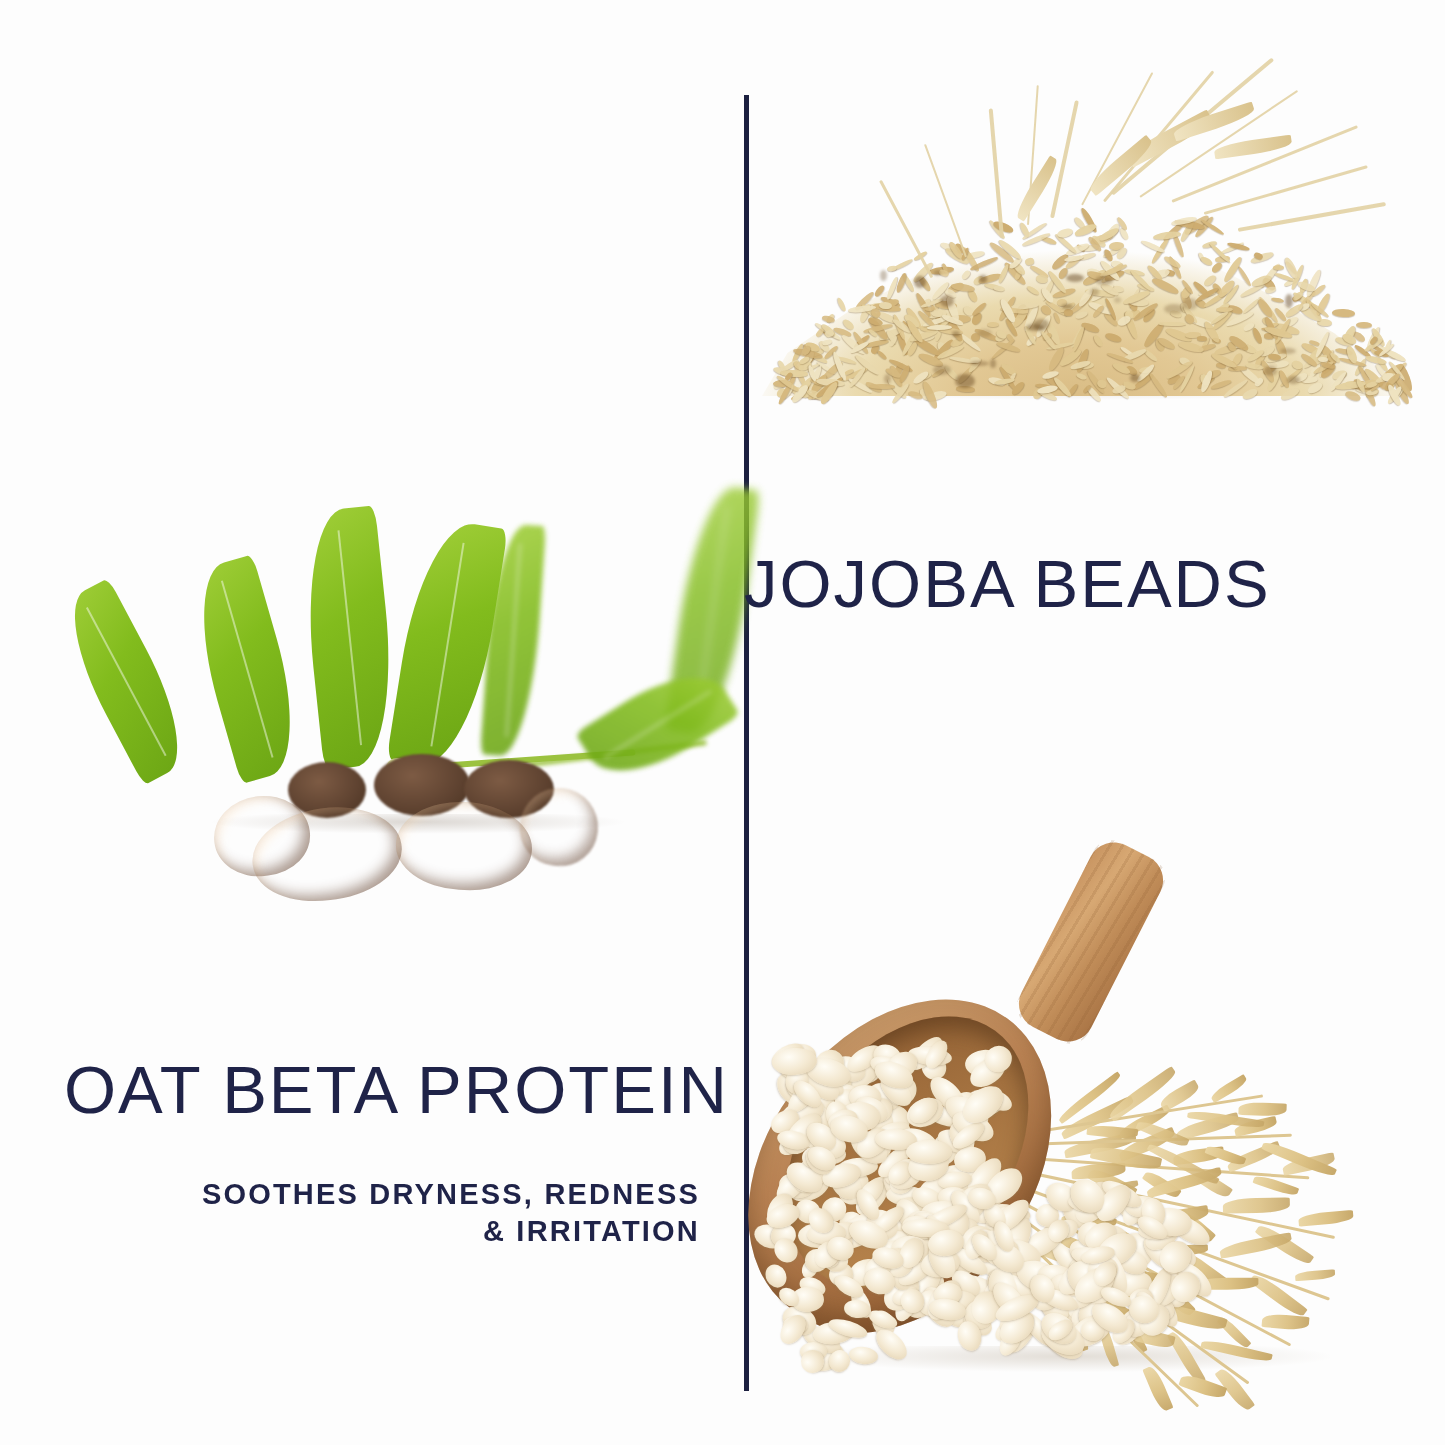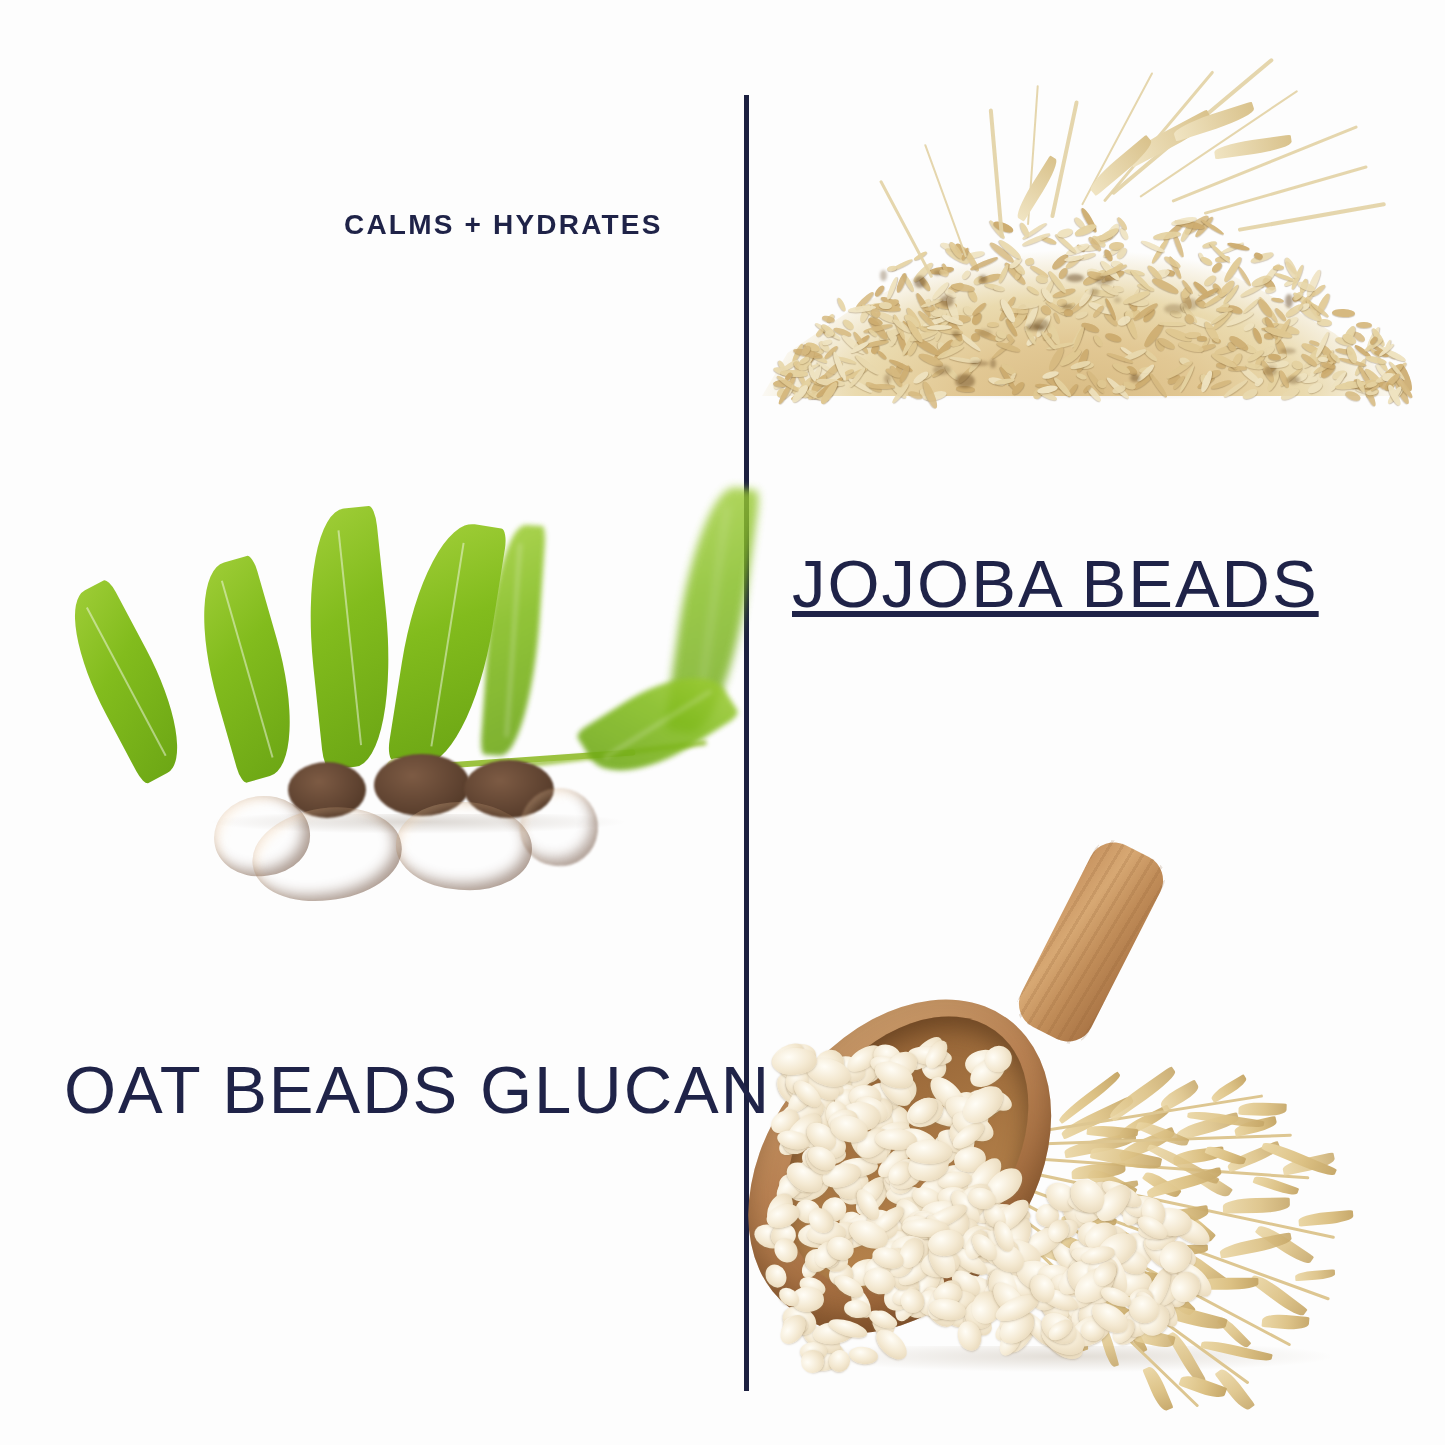--- a/index.html
+++ b/index.html
@@ -152,7 +152,6 @@
 
   <div class="divider"></div>
 
-  <div class="subhead" id="b1-sub">CALMS + HYDRATES</div>
 
   <div class="photo-oatpile">
     <div class="pile-shadow"></div>

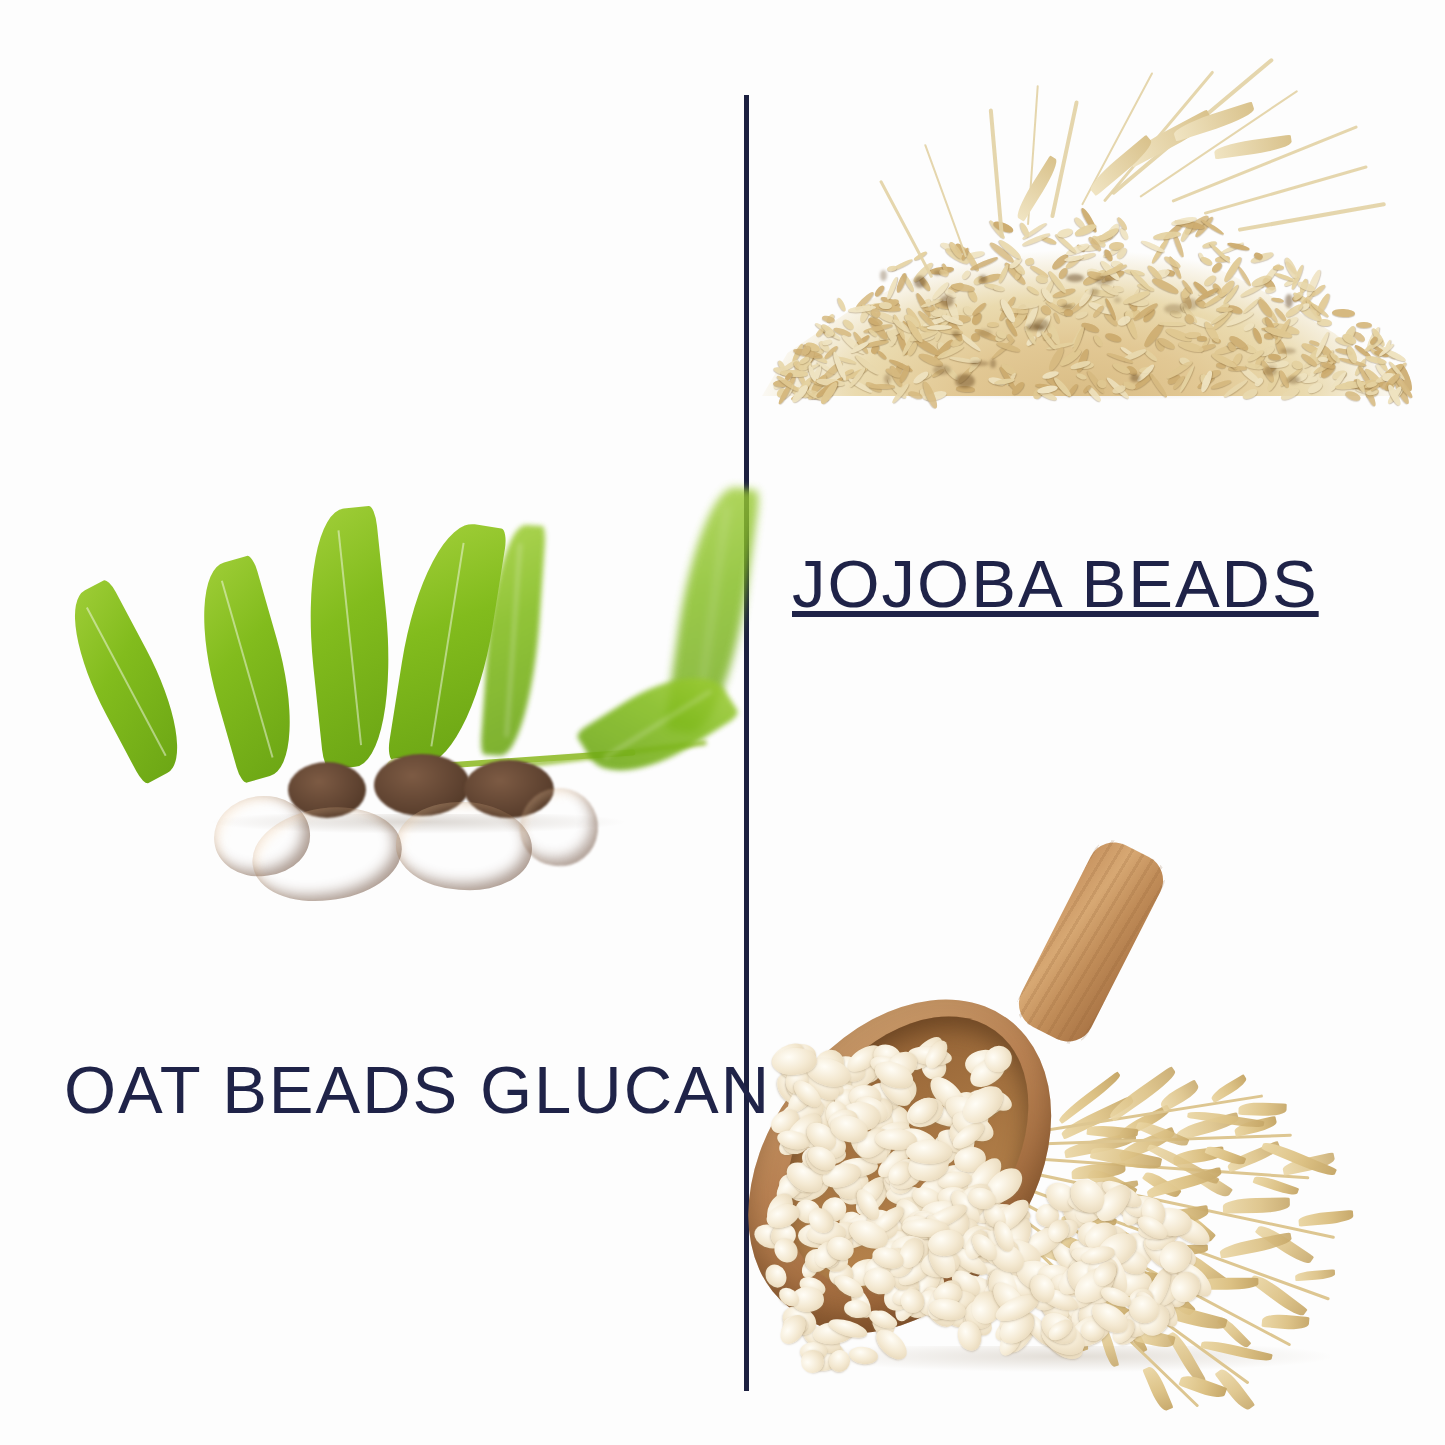--- a/index.html
+++ b/index.html
@@ -44,7 +44,7 @@
   #b1-sub{left:344px;top:207px;font-size:28px;}
 
   
-  #b2-title{left:792px;top:550px;font-size:67px;letter-spacing:2px;text-decoration:underline;}
+  #b2-title{left:744px;top:550px;font-size:67px;letter-spacing:2px;}
   #b2-sub{left:793px;top:662px;font-size:29px;}
 
   

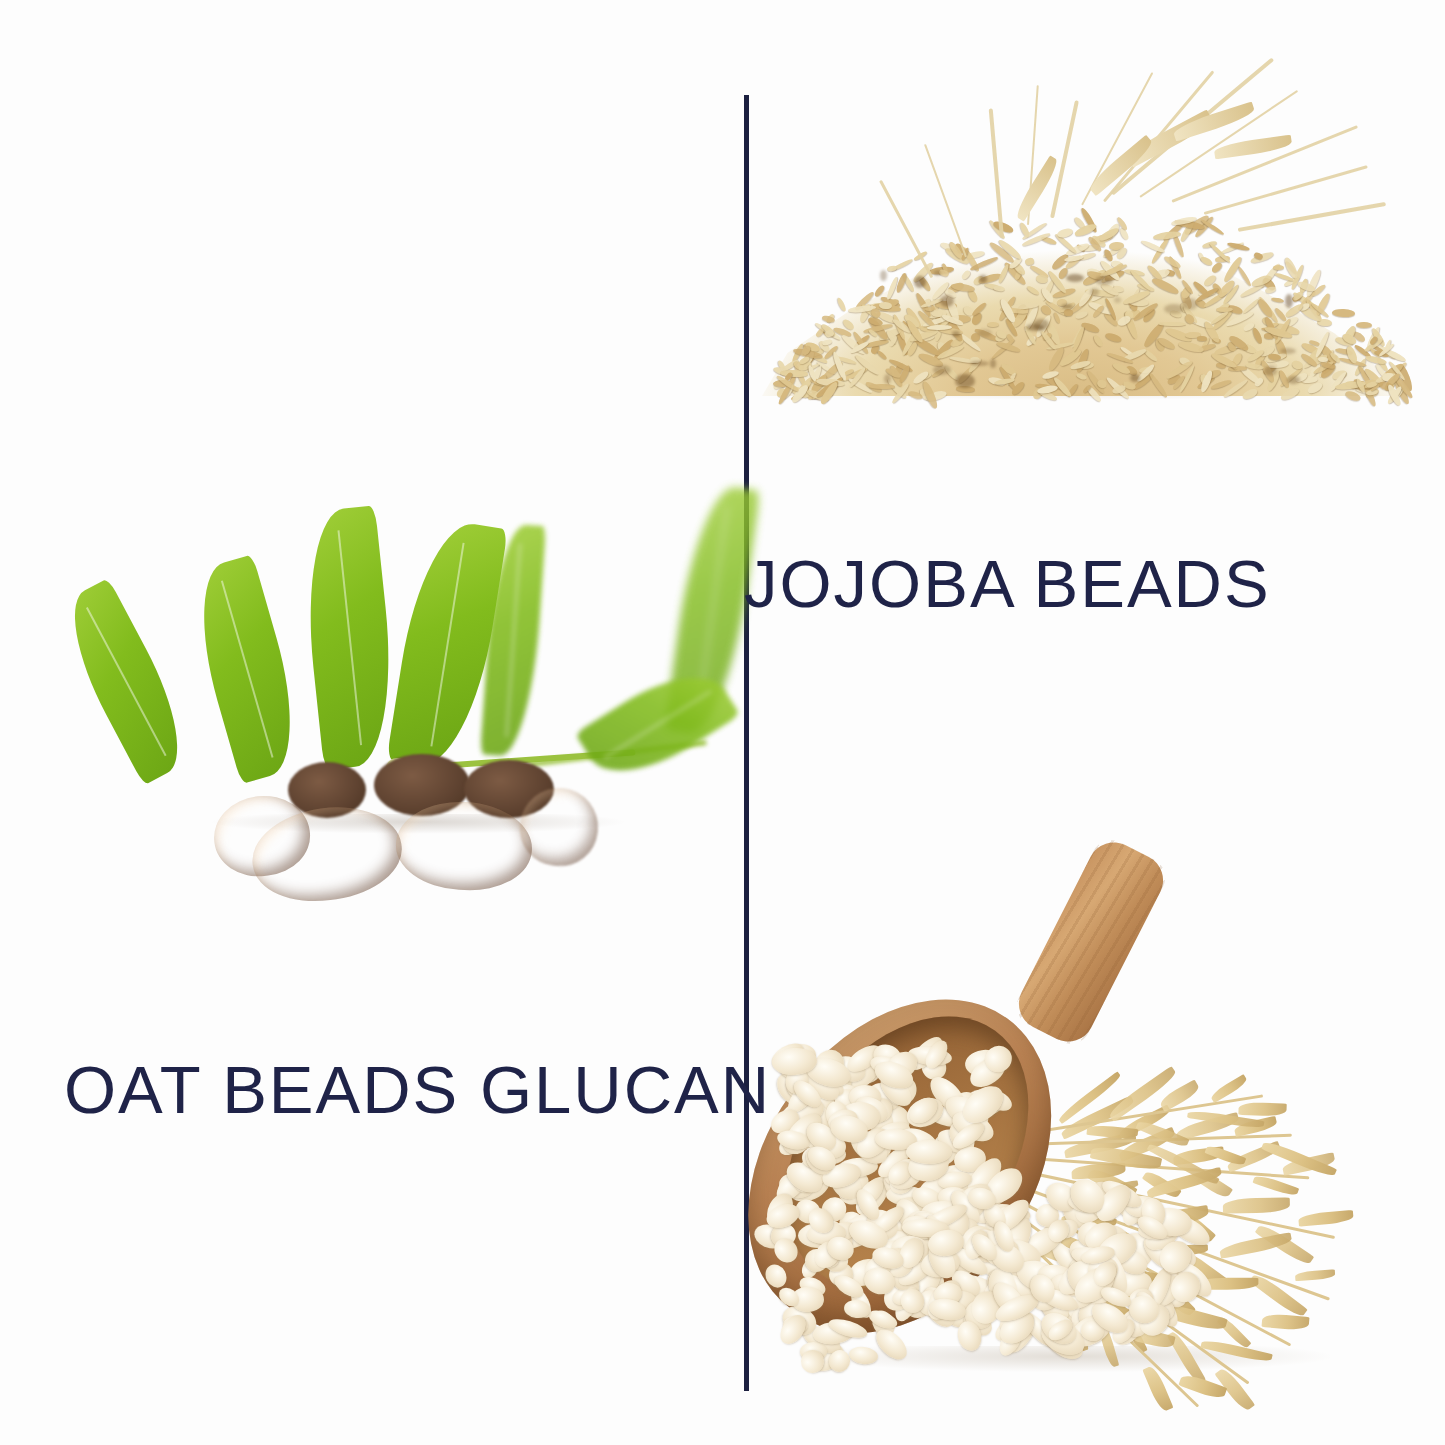--- a/index.html
+++ b/index.html
@@ -792,7 +792,7 @@
 
   <div class="heading" id="b2-title">JOJOBA BEADS</div>
 
-  <div class="heading" id="b3-title">OAT BEADS GLUCAN</div>
+  <div class="heading" id="b3-title">OAT BETA PROTEIN</div>
 
   <div class="photo-scoop">
     <div class="scoop-shadow"></div>

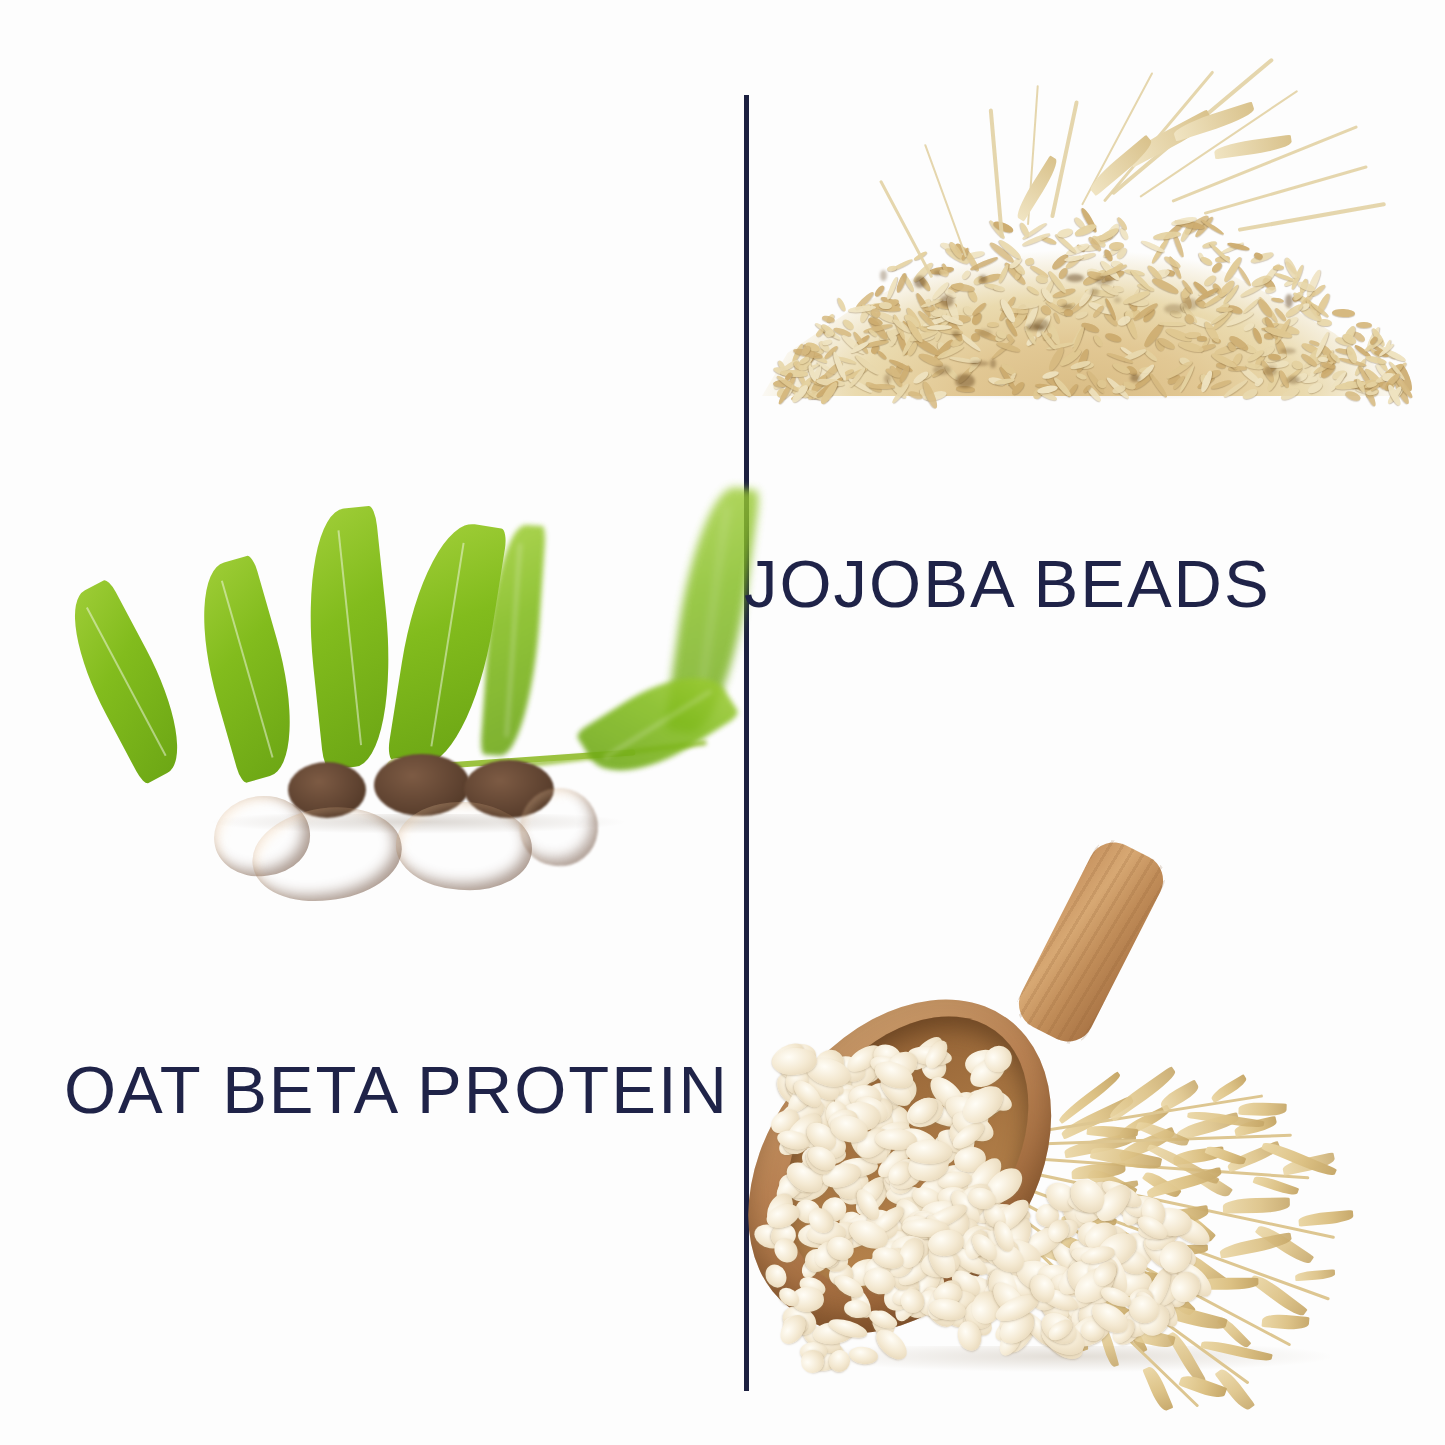--- a/index.html
+++ b/index.html
@@ -793,6 +793,10 @@
   <div class="heading" id="b2-title">JOJOBA BEADS</div>
 
   <div class="heading" id="b3-title">OAT BETA PROTEIN</div>
+  <div class="subhead" id="b3-sub">
+    <span>SOOTHES DRYNESS, REDNESS</span><br>
+    <span>&amp; IRRITATION</span>
+  </div>
 
   <div class="photo-scoop">
     <div class="scoop-shadow"></div>

